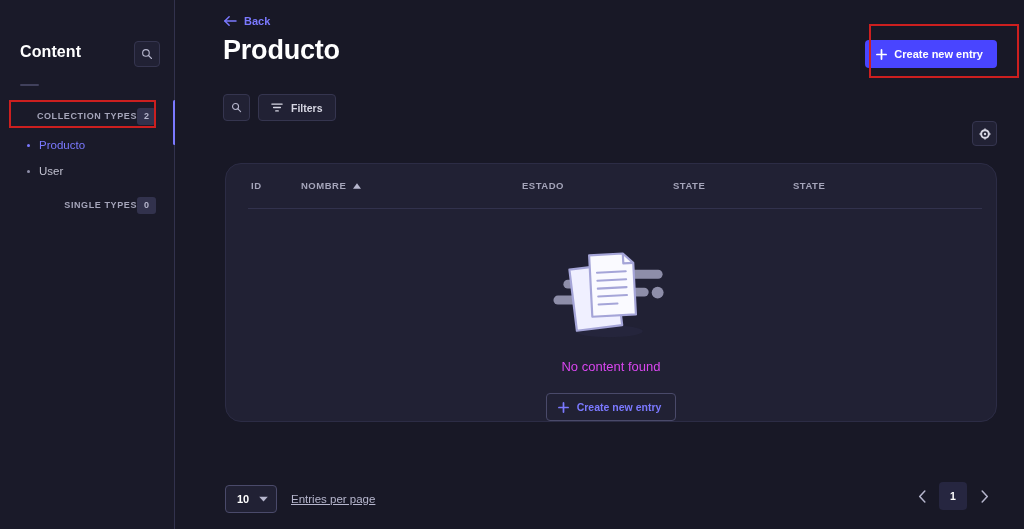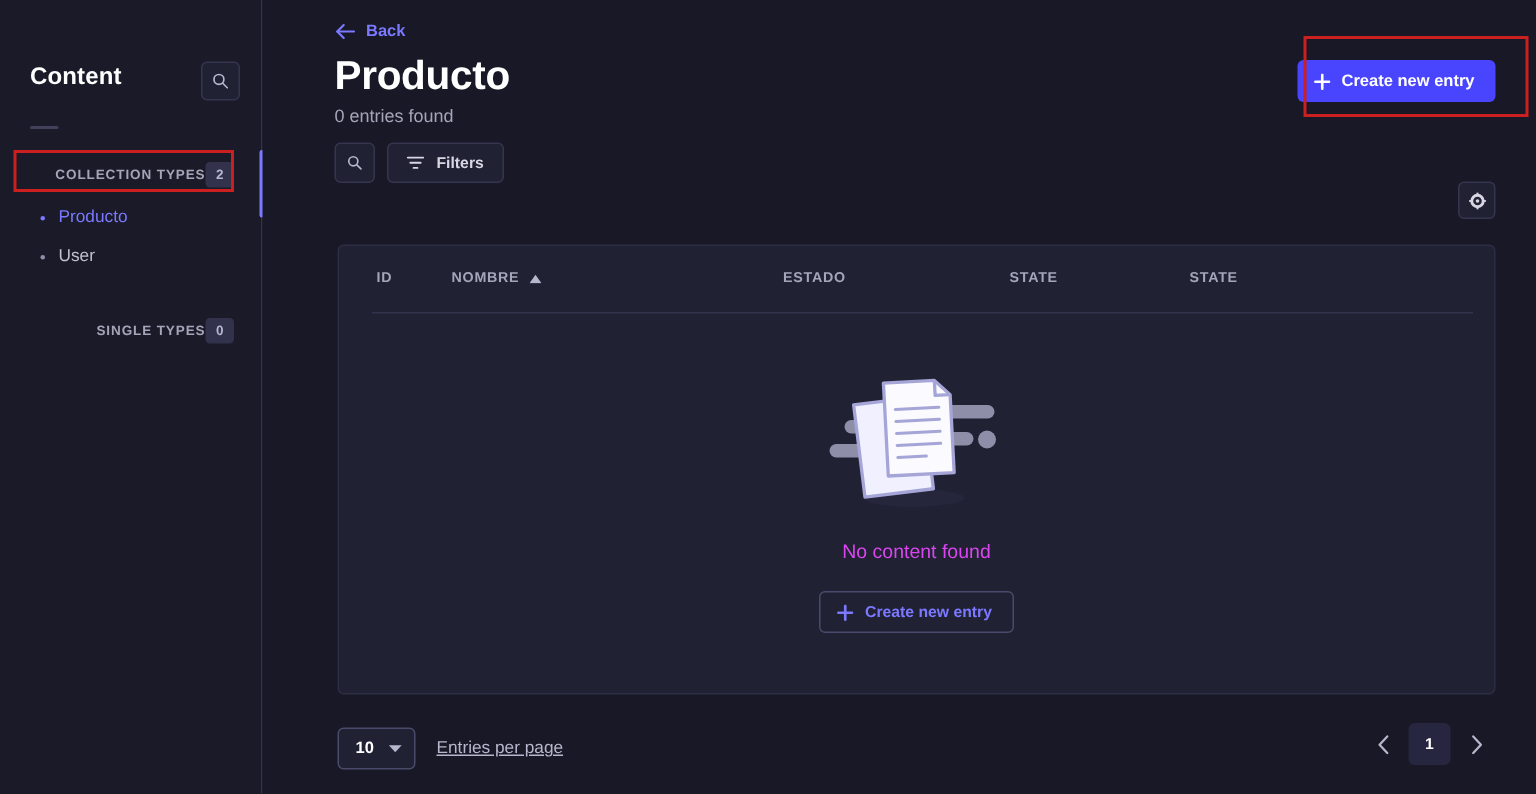--- a/index.html
+++ b/index.html
@@ -201,7 +201,6 @@
     </div>
 
     <h1 class="page-title">Producto</h1>
-    <div class="page-sub">0 entries found</div>
 
     <div class="create-btn">
       <svg width="11" height="11" viewBox="0 0 12 12">

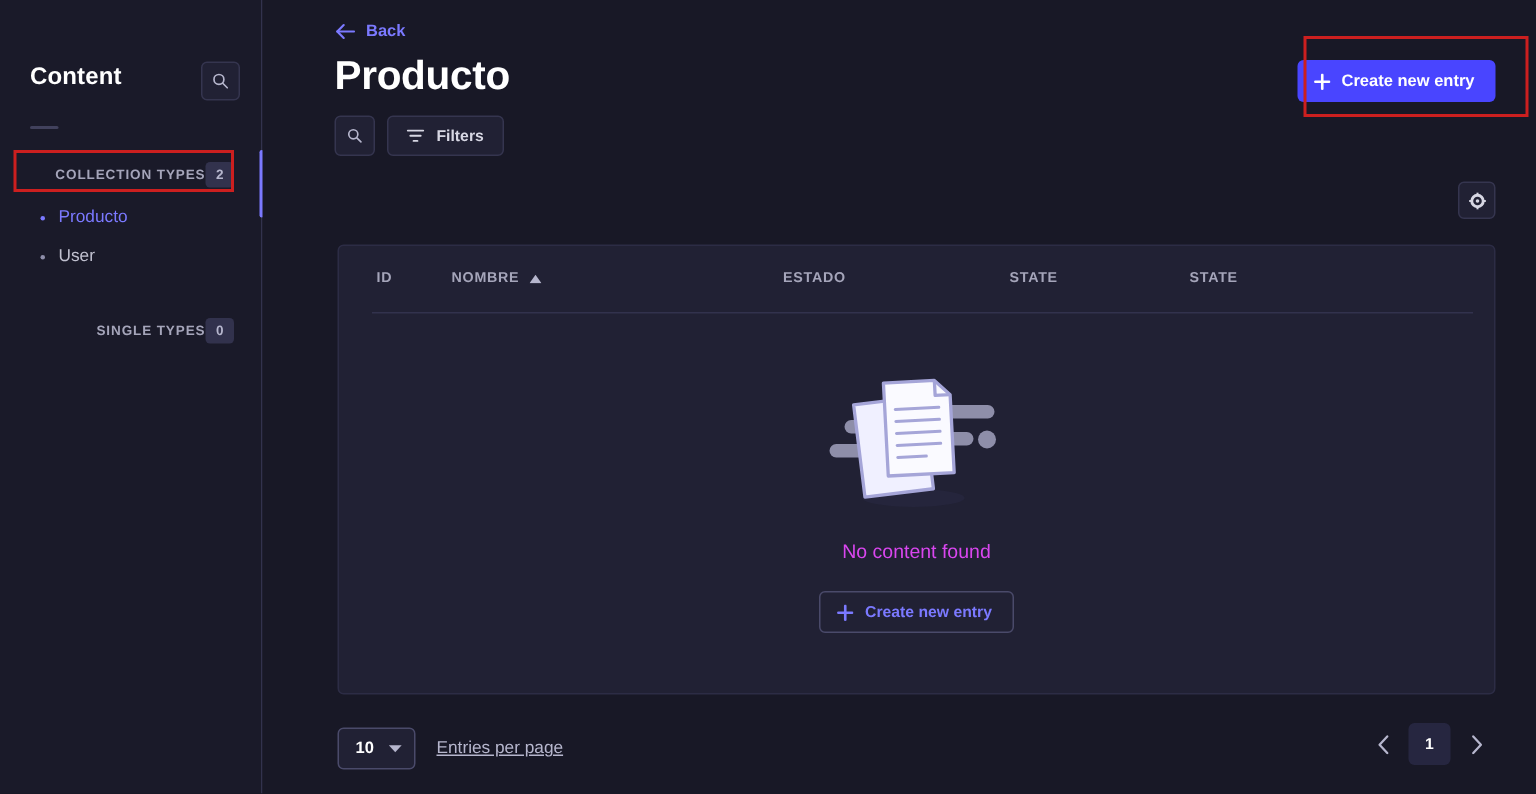--- a/index.html
+++ b/index.html
@@ -79,7 +79,7 @@
   }
 
   
-  .toolbar { display: flex; align-items: center; gap: 8px; padding-left: 48px; margin-top: 11px; }
+  .toolbar { display: flex; align-items: center; gap: 8px; padding-left: 48px; margin-top: 28px; }
   .tb-sq {
     width: 27px; height: 27px; border-radius: 4px;
     background: #212134; border: 1px solid #35354f;

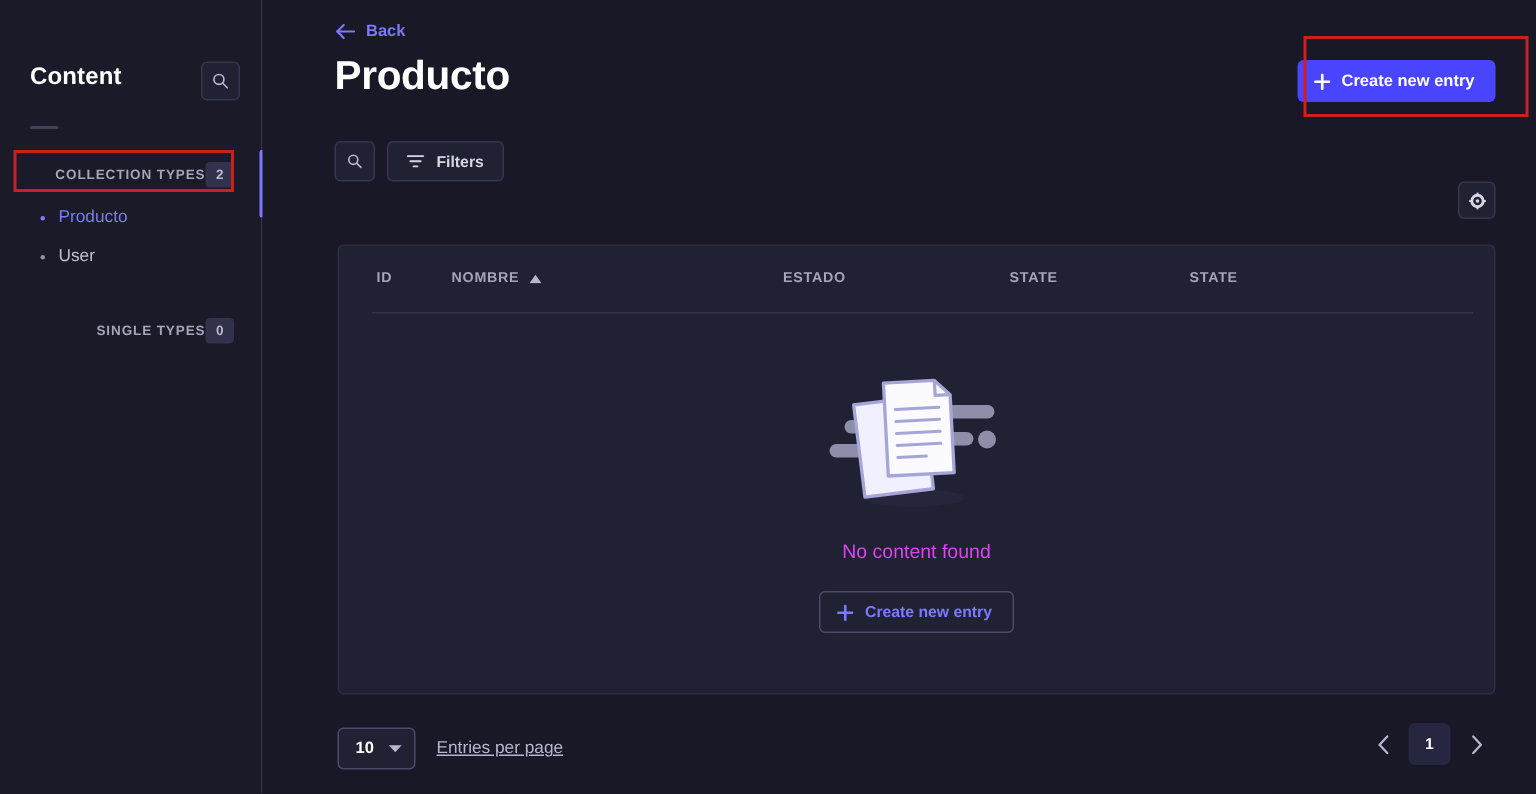--- a/index.html
+++ b/index.html
@@ -101,8 +101,8 @@
 
   
   .card {
-    position: absolute; left: 50px; right: 27px; top: 163px; height: 300px;
-    background: #212134; border: 1px solid #2c2c45; border-radius: 4px;
+    position: absolute; left: 50px; right: 27px; top: 163px; height: 259px;
+    background: #212134; border: 1px solid #2c2c45; border-radius: 16px;
     overflow: hidden;
   }
   .thead { position: relative; height: 44px; }

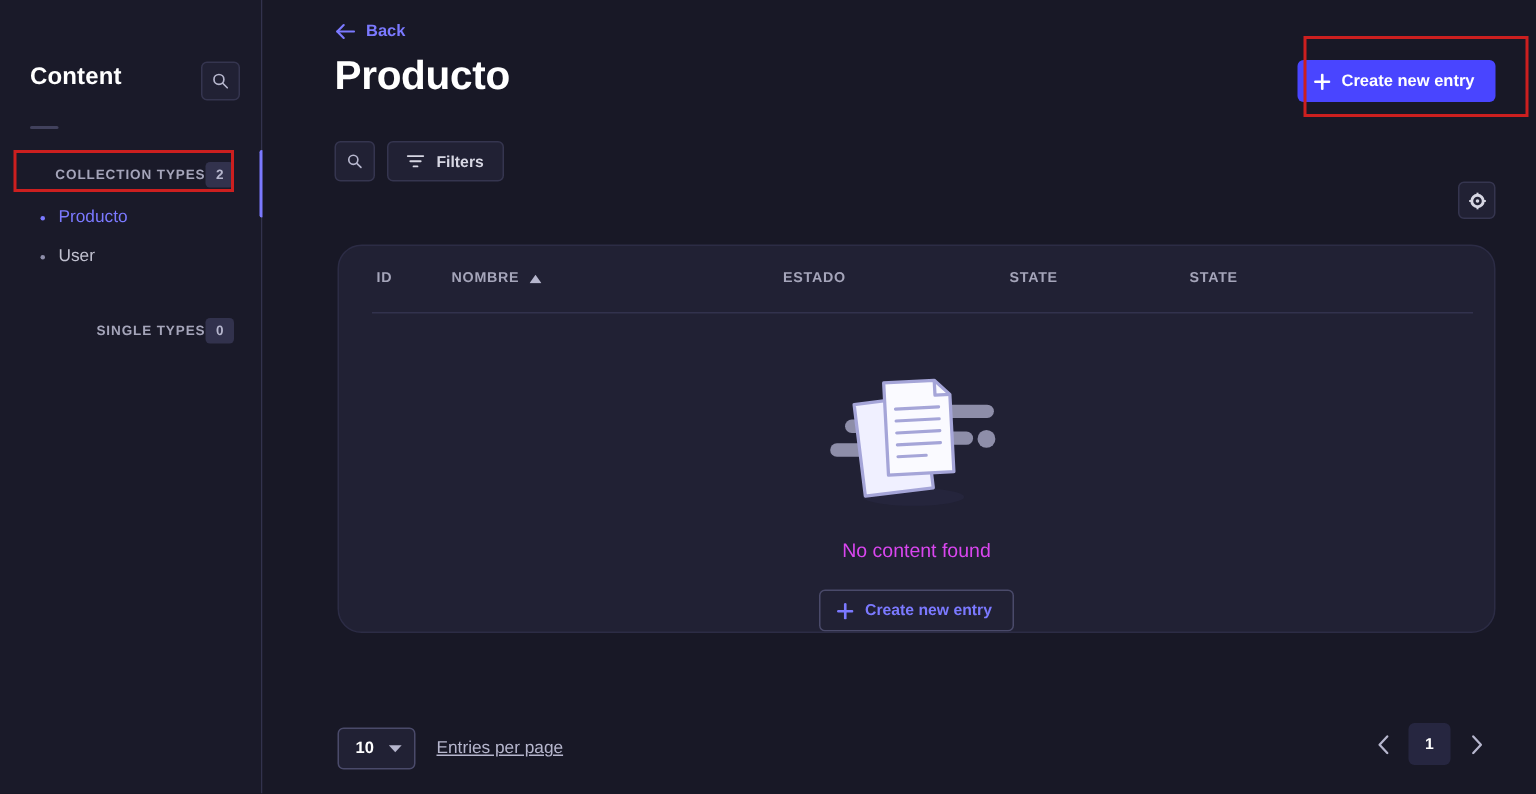--- a/index.html
+++ b/index.html
@@ -182,7 +182,7 @@
       </div>
     </div>
 
-    <div class="sb-sec" style="margin-top:27px">
+    <div class="sb-sec" style="margin-top:12px">
       <span class="sb-sec-label">SINGLE TYPES</span>
       <span class="sb-badge">0</span>
     </div>

